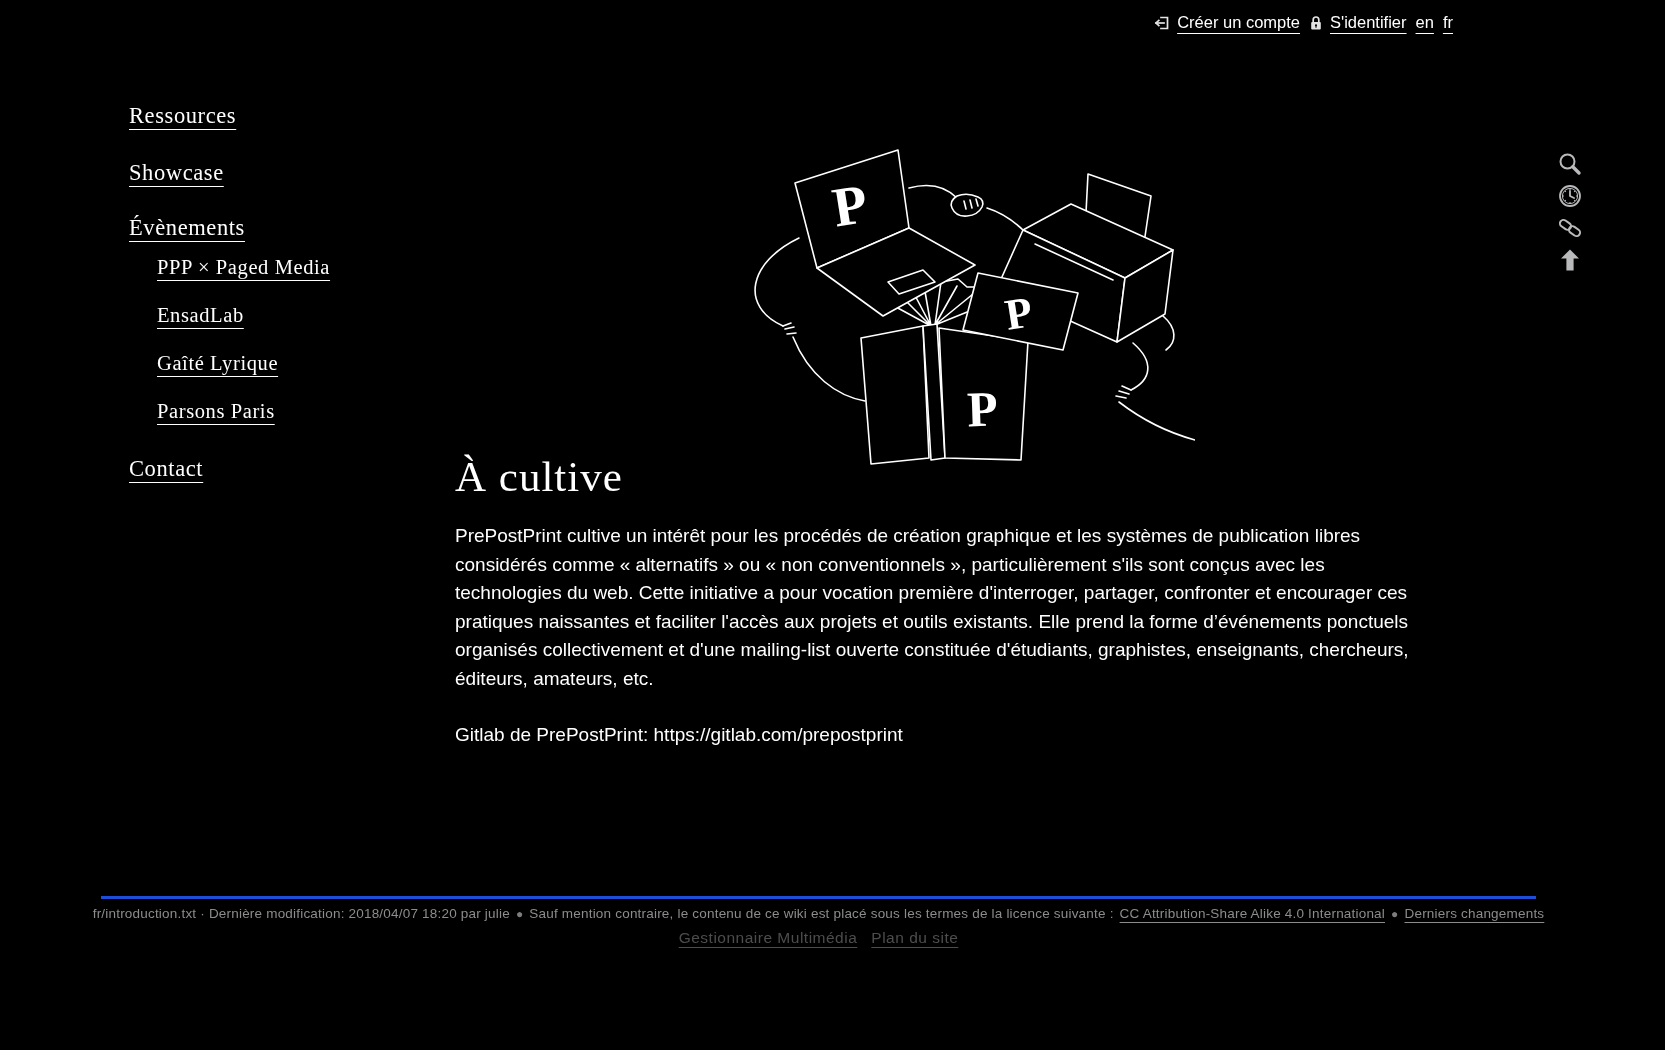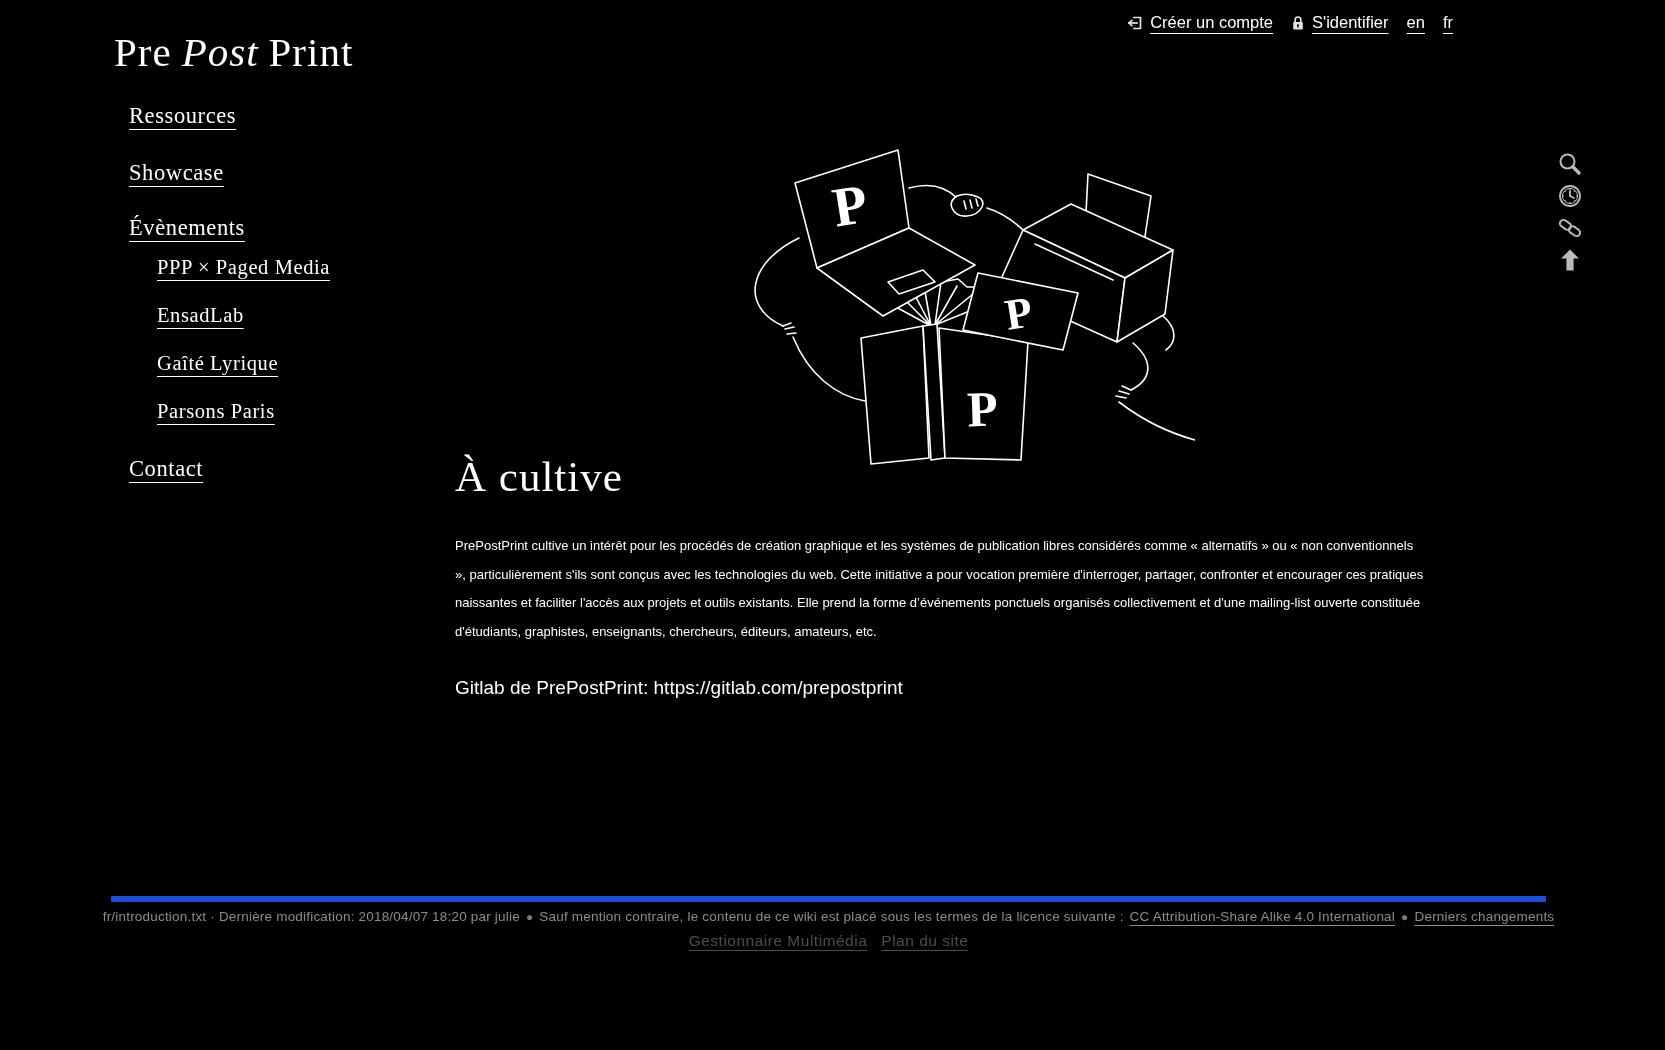--- a/index.html
+++ b/index.html
@@ -22,7 +22,7 @@
   
   .account-bar {
     position:absolute; top:13px; right:212px;
-    display:flex; align-items:flex-start; gap:18px;
+    display:flex; align-items:flex-start; gap:9px;
     font-size:16.5px; color:#fff;
   }
   .account-bar a {

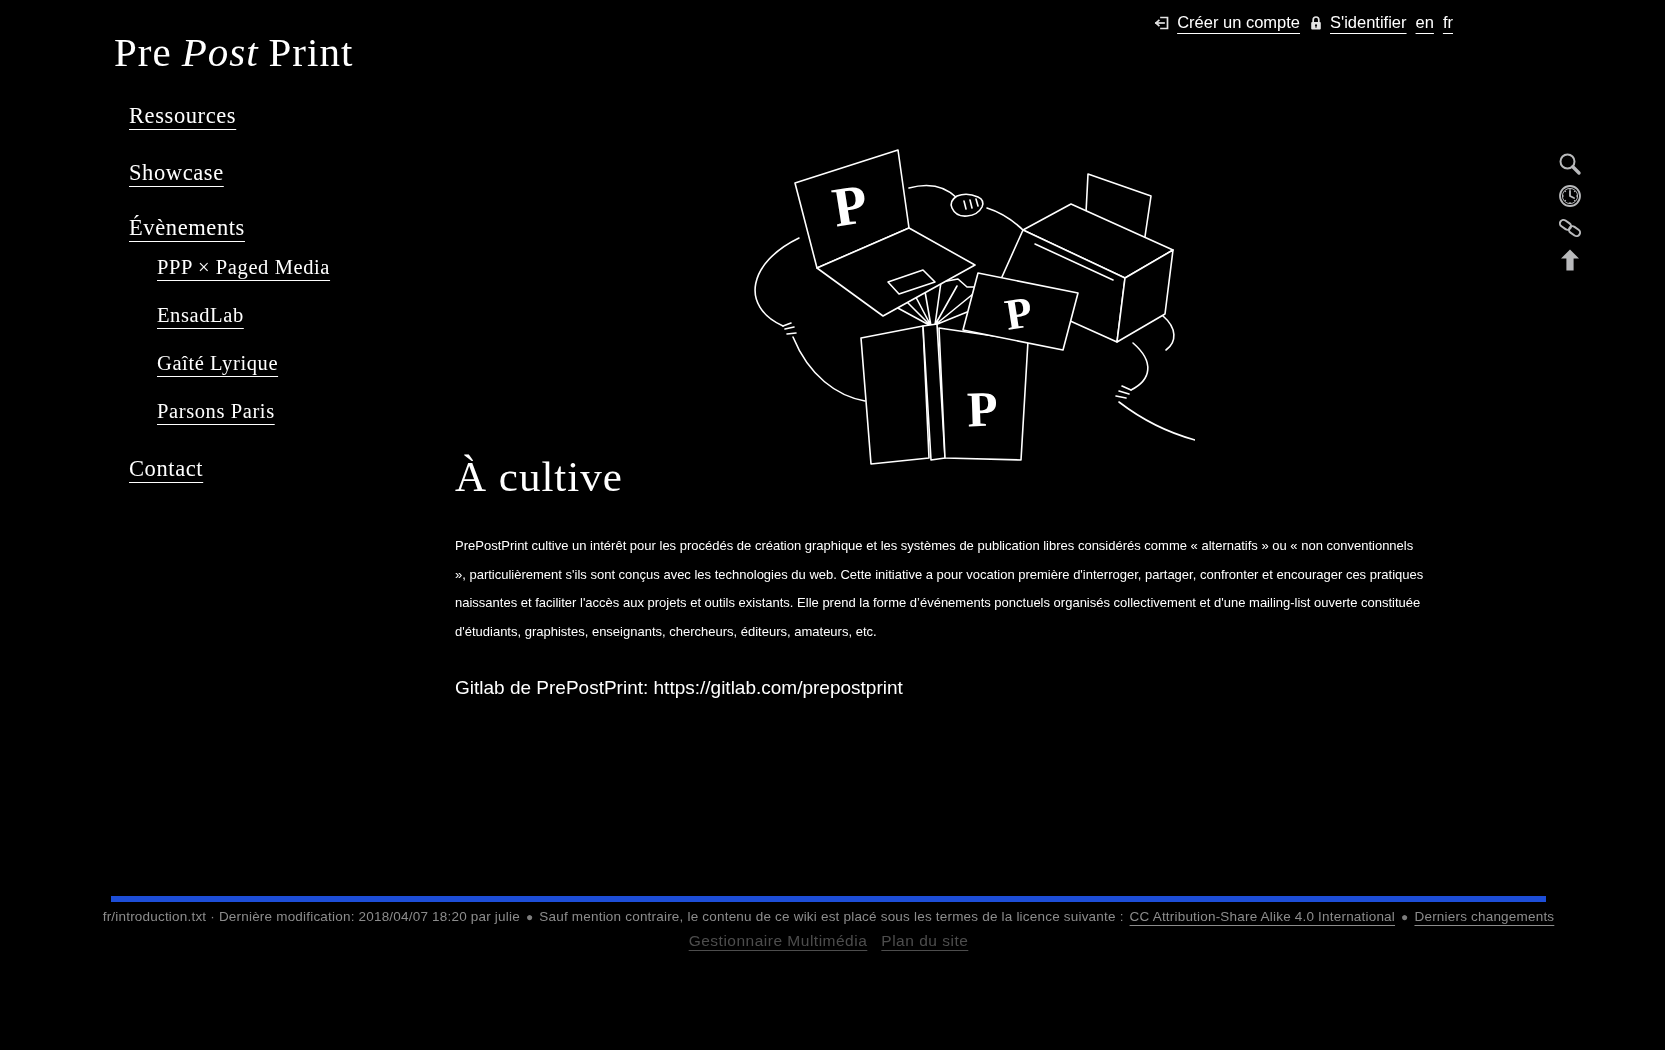--- a/index.html
+++ b/index.html
@@ -106,9 +106,6 @@
 
 <div class="page">
 
-  <div class="logo">
-    <span>Pre</span><span class="post">Post</span><span>Print</span>
-  </div>
 
   <div class="account-bar">
     <a>

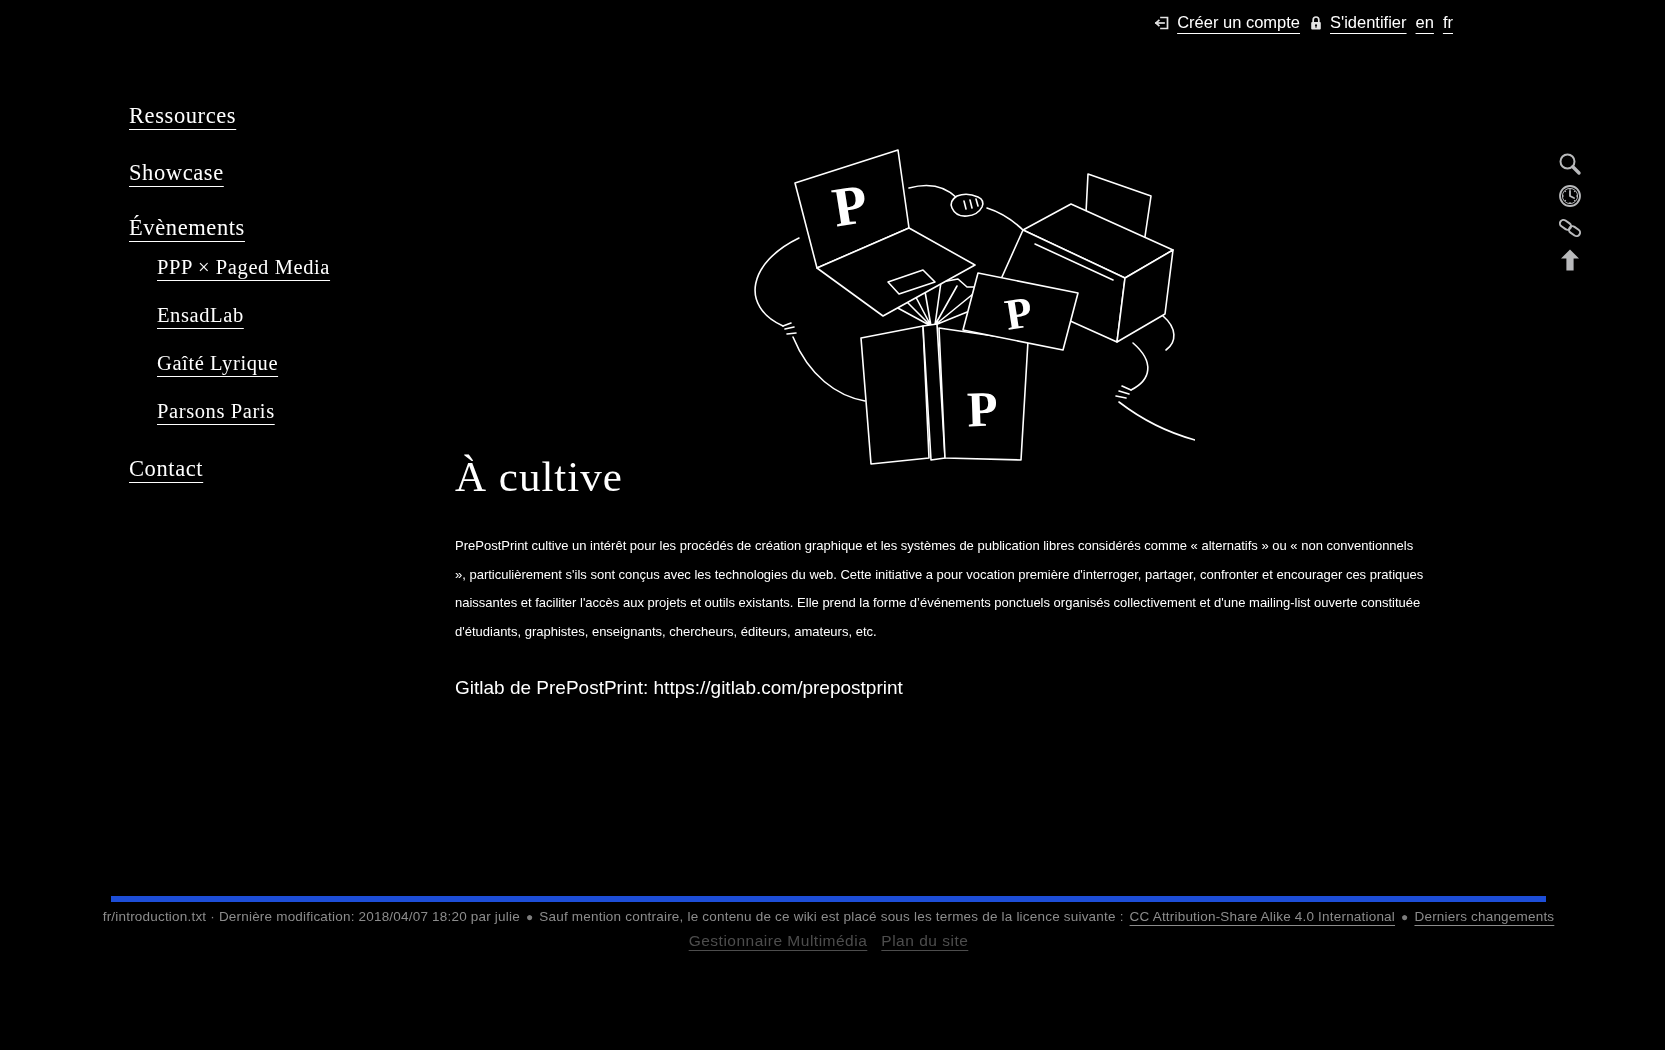--- a/index.html
+++ b/index.html
@@ -68,7 +68,7 @@
     font-size:43px; letter-spacing:1px; color:#fff;
   }
   .content .body-text {
-    margin-top:31px; font-size:13px; line-height:28.5px; color:#fff;
+    margin-top:21px; font-size:19px; line-height:28.5px; color:#fff;
   }
   .content .gitlab-line { margin-top:28px; font-size:19px; line-height:28.5px; }
   .content .gitlab-line a {

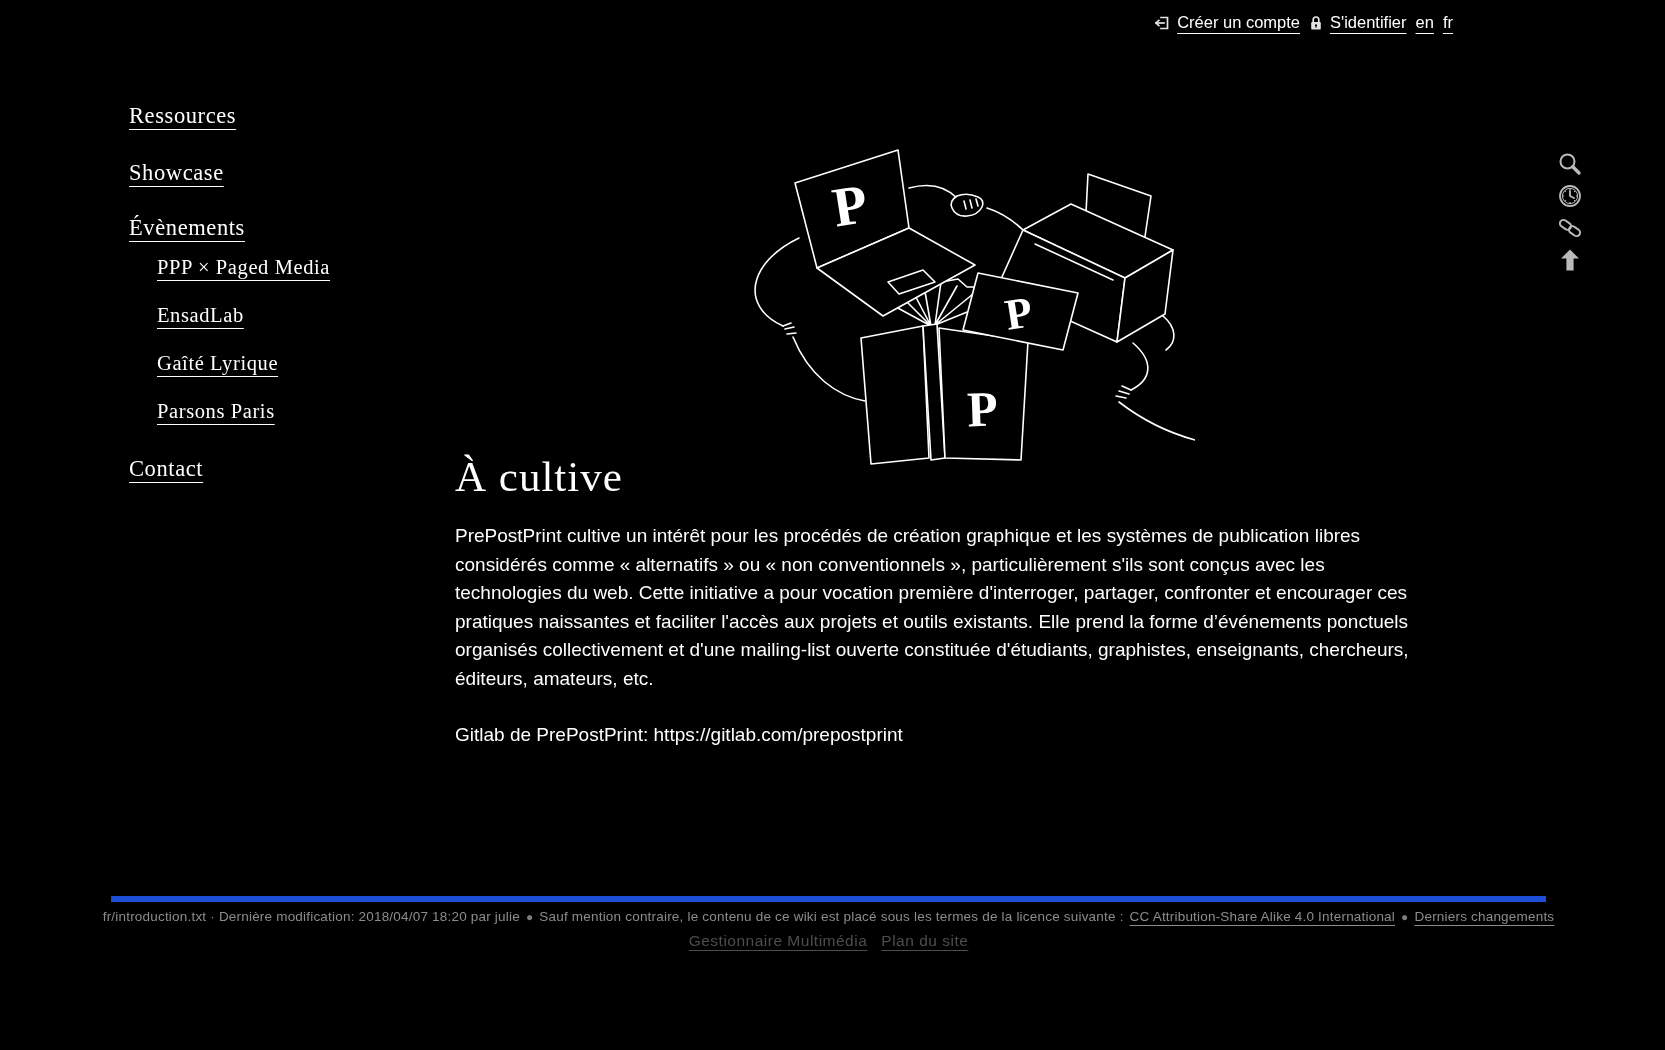--- a/index.html
+++ b/index.html
@@ -77,8 +77,8 @@
 
   
   .footer {
-    position:absolute; left:111px; top:896px; width:1435px;
-    border-top:6px solid #1d4ed8; text-align:center;
+    position:absolute; left:101px; top:896px; width:1435px;
+    border-top:3px solid #1d4ed8; text-align:center;
   }
   .footer-meta {
     margin-top:7px; font-size:13.5px; color:#8c8c8c; letter-spacing:0.2px;

